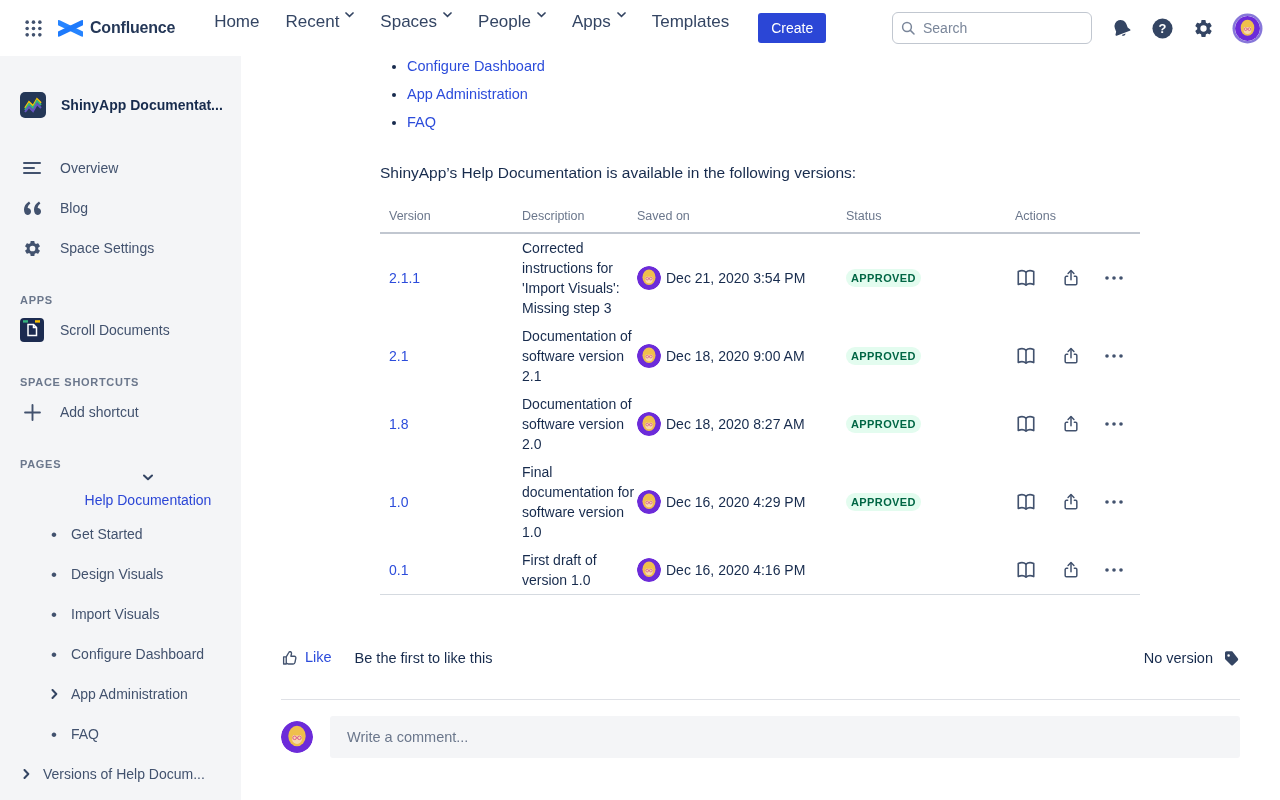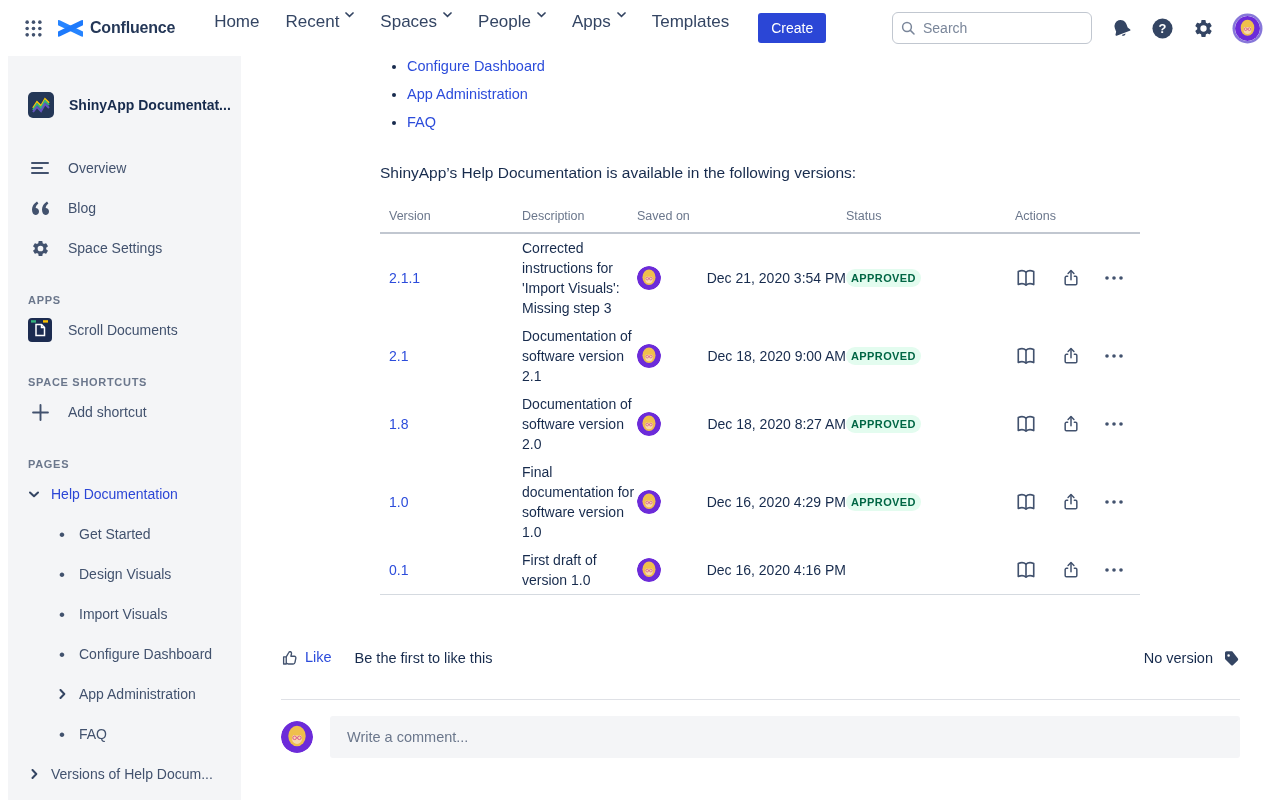--- a/index.html
+++ b/index.html
@@ -28,7 +28,7 @@
   .avatar-ring { box-shadow:0 0 0 2.5px #8777D9; }
 
   
-  .sidebar { position:absolute; top:56px; left:8px; width:287px; bottom:0; background:#F4F5F7;
+  .sidebar { position:absolute; top:56px; left:0; width:287px; bottom:0; background:#F4F5F7;
     border-right:1px solid #EBECF0; padding:36px 10px 0 20px; }
   .space-head { display:flex; align-items:center; gap:15px; margin-bottom:30px; cursor:pointer; }
   .space-name { font-size:14px; font-weight:700; color:#172B4D; }

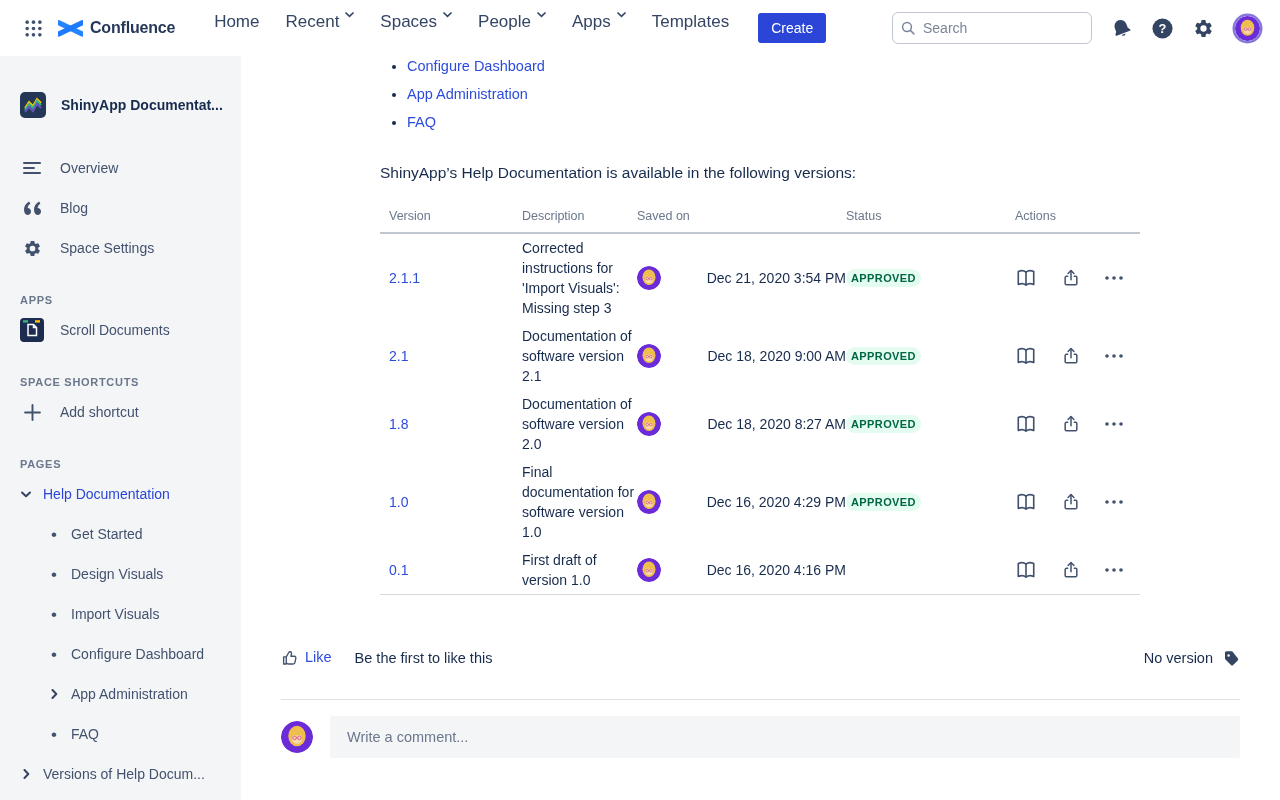--- a/index.html
+++ b/index.html
@@ -66,7 +66,7 @@
   .trow { display:flex; align-items:center; padding:4px 0; font-size:14px; }
   .trow .c-ver a { color:#2C4CDB; text-decoration:none; cursor:pointer; }
   .trow .c-desc { line-height:20px; }
-  .trow .c-saved { display:flex; align-items:center; gap:5px; color:#172B4D;justify-content:space-between; }
+  .trow .c-saved { display:flex; align-items:center; gap:5px; color:#172B4D; }
   .badge { display:inline-block; background:#E3FCEF; color:#006644; font-size:11px; font-weight:700;
     letter-spacing:.4px; padding:3px 5px; border-radius:9px; }
   .trow .c-act { display:flex; align-items:center; gap:24px; color:#42526E; }

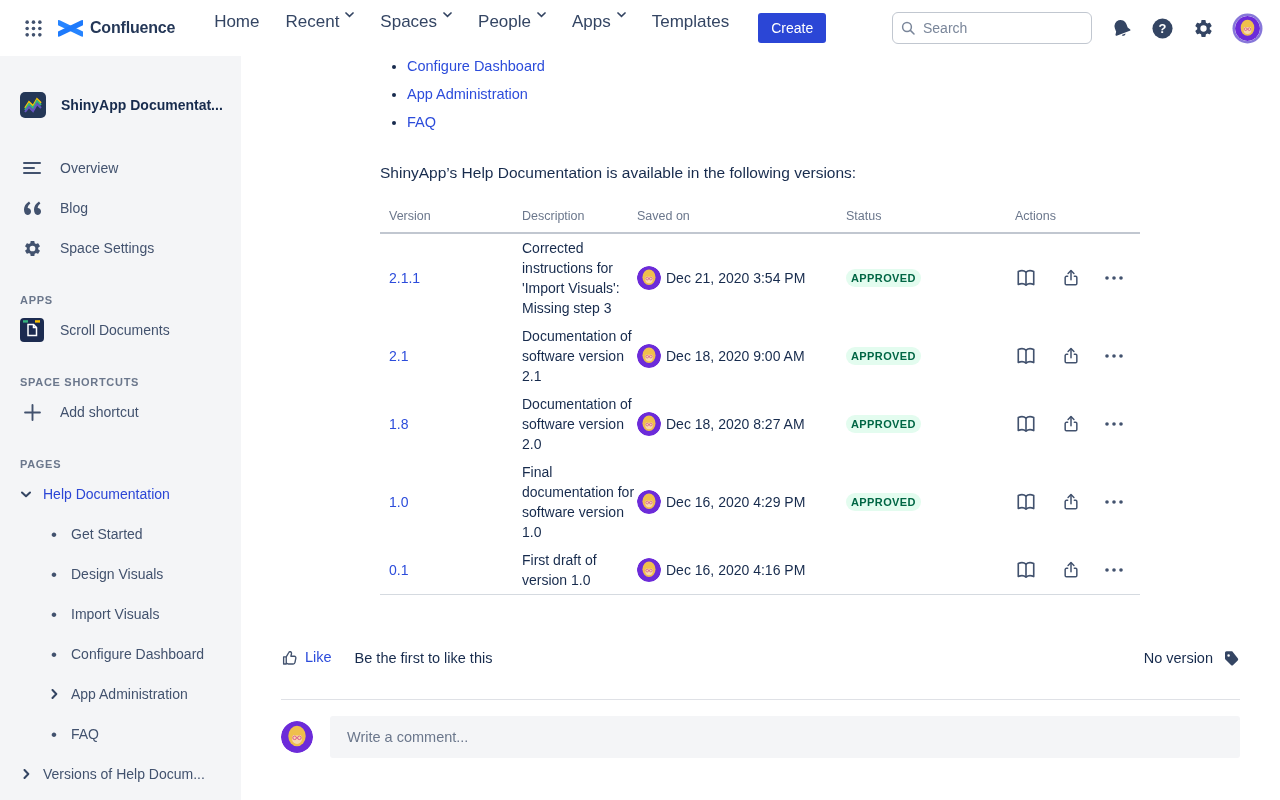--- a/index.html
+++ b/index.html
@@ -42,7 +42,7 @@
     color:#42526E; cursor:pointer; }
   .tree-item .marker { width:12px; display:flex; justify-content:center; color:#344563; }
   .tree-item.child { padding-left:28px; }
-  .tree-item.selected { color:#2B46D6; }
+  .tree-item.selected { color:#2B46D6;flex-direction:column; }
   .tree-item.selected .marker { color:#344563; }
   .bullet-dot { font-size:17px; line-height:1; color:#42526E; }
 

